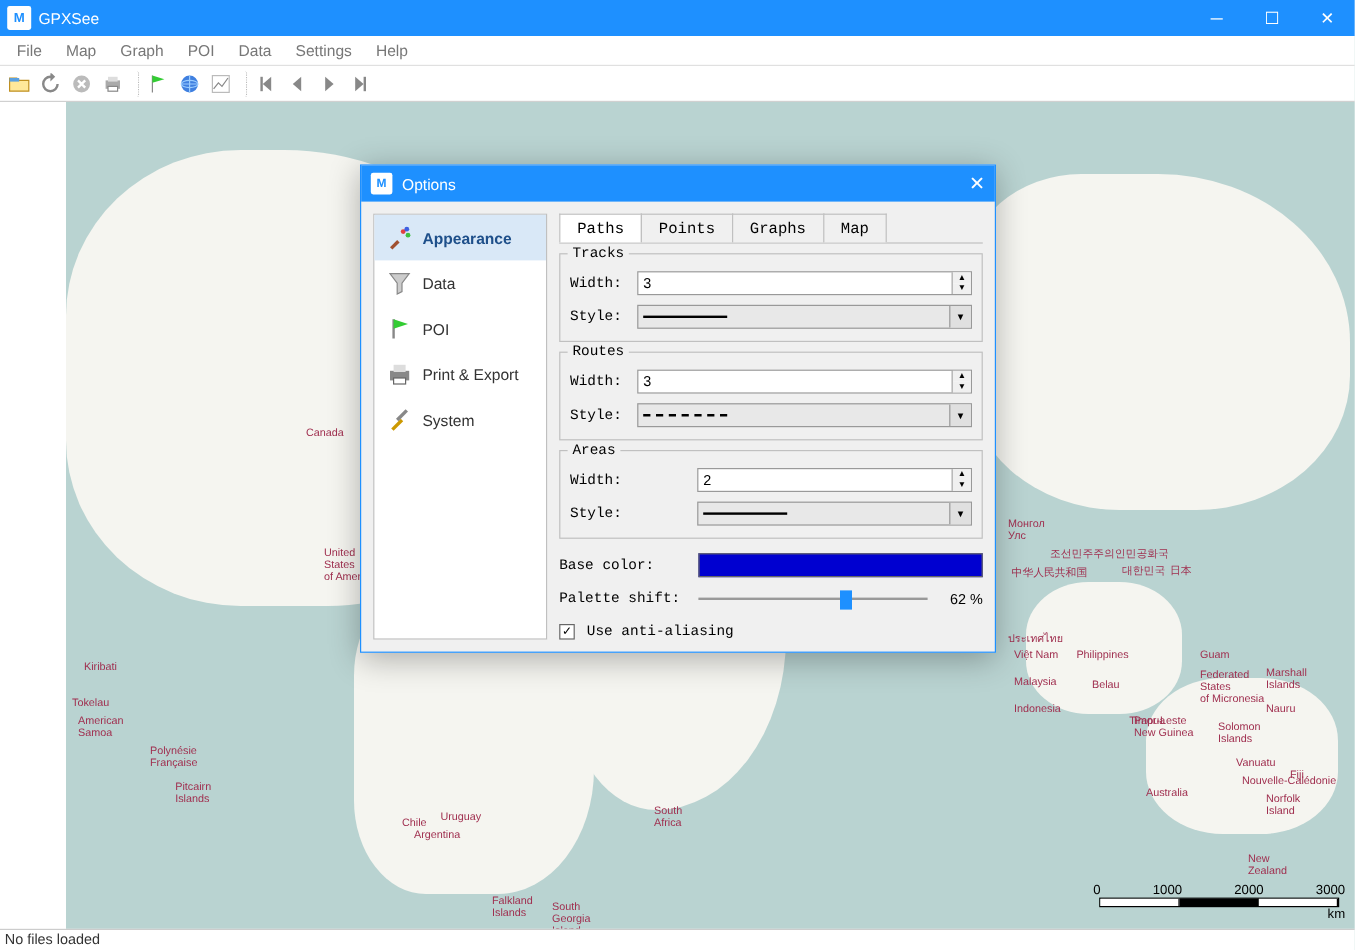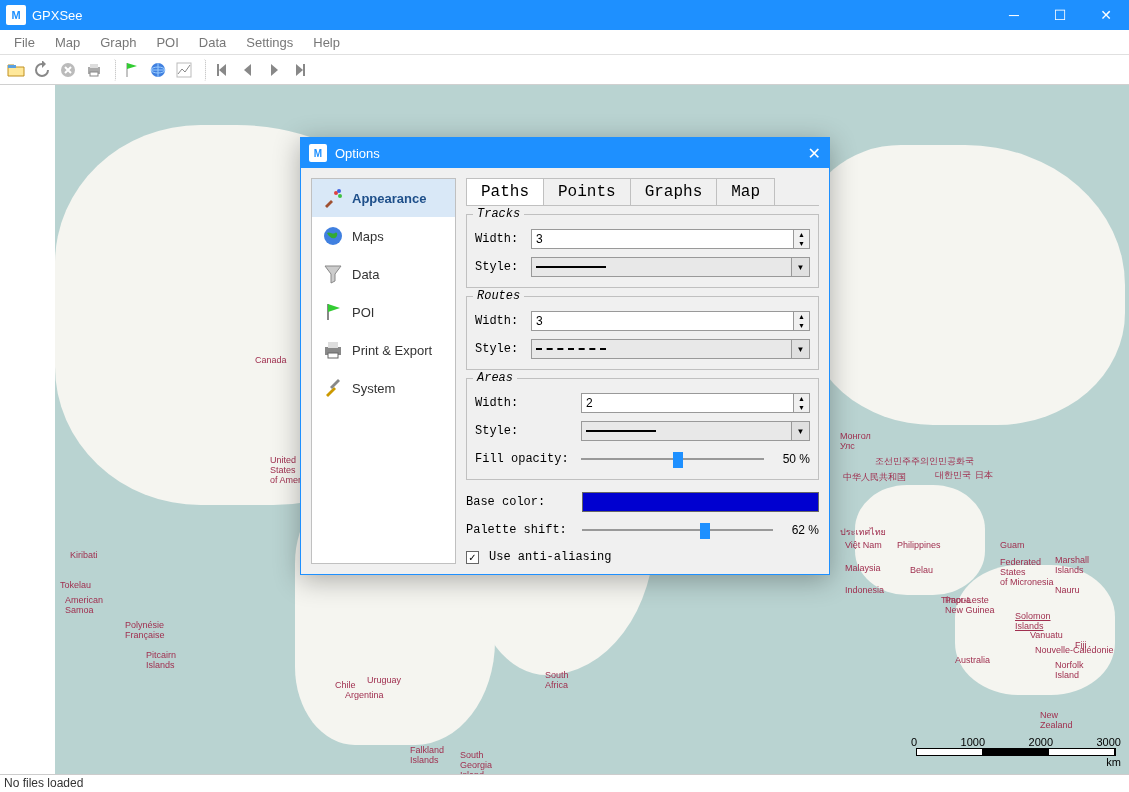--- a/index.html
+++ b/index.html
@@ -48,7 +48,7 @@
 
 .dlg-content { flex:1; font-family:"Courier New",monospace; font-size:12px; color:#000;}
 .tabs{display:flex;border-bottom:1px solid #c0c0c0;}
-.tab{padding:4px 14px;border:1px solid #c0c0c0;border-bottom:none;background:#f0f0f0;margin-right:-1px;font-family:"Courier New",monospace;font-size:16px;}
+.tab{padding:4px 14px;border:1px solid #c0c0c0;border-bottom:none;background:#f0f0f0;margin-right:-1px;font-family:"Courier New",monospace;font-size:13px;}
 .tab.active{background:#fff;}
 .fieldset{border:1px solid #c0c0c0;margin-top:8px;padding:6px 8px 10px;position:relative;}
 .fieldset .legend{position:absolute;top:-8px;left:6px;background:#f0f0f0;padding:0 4px;font-size:12px;font-family:"Courier New",monospace;font-style:italic;}

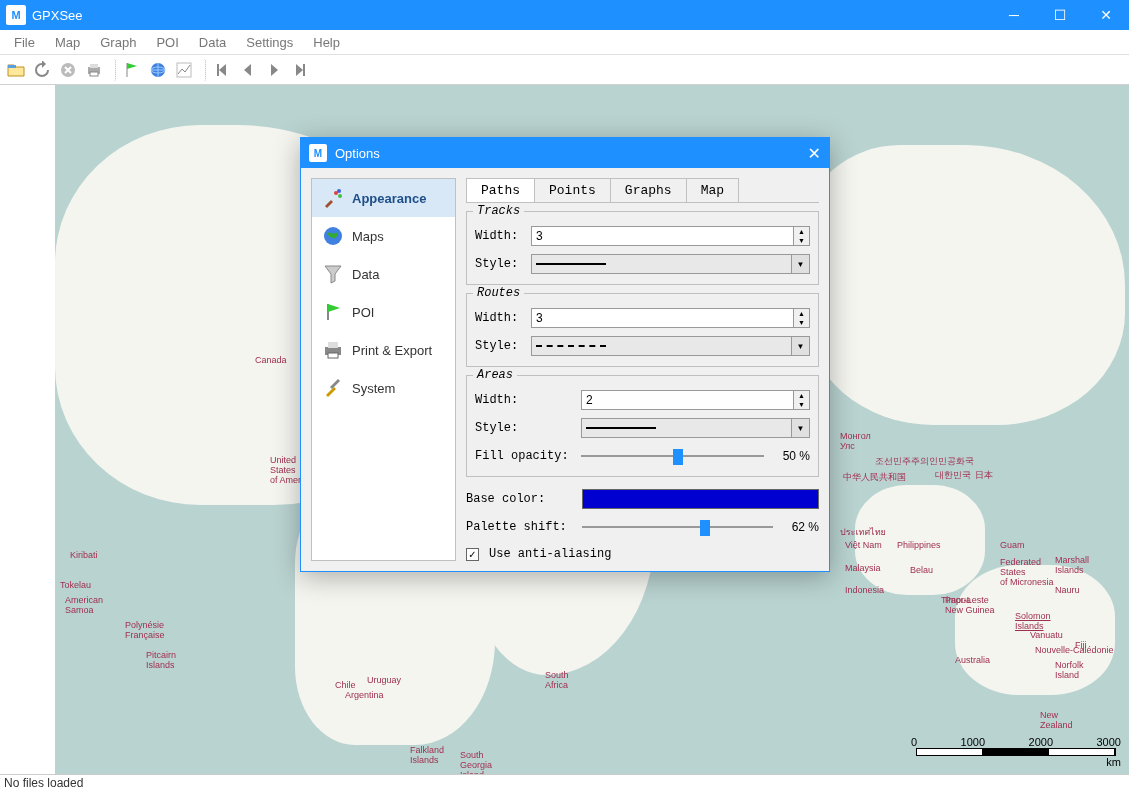--- a/index.html
+++ b/index.html
@@ -51,7 +51,7 @@
 .tab{padding:4px 14px;border:1px solid #c0c0c0;border-bottom:none;background:#f0f0f0;margin-right:-1px;font-family:"Courier New",monospace;font-size:13px;}
 .tab.active{background:#fff;}
 .fieldset{border:1px solid #c0c0c0;margin-top:8px;padding:6px 8px 10px;position:relative;}
-.fieldset .legend{position:absolute;top:-8px;left:6px;background:#f0f0f0;padding:0 4px;font-size:12px;font-family:"Courier New",monospace;font-style:italic;}
+.fieldset .legend{position:absolute;top:-8px;left:6px;background:#f0f0f0;padding:0 4px;font-size:12px;font-family:"Courier New",monospace;}
 .row{display:flex;align-items:center;margin-top:8px;gap:6px;}
 .row label{font-family:"Courier New",monospace;font-size:12px;}
 .spin,.combo{flex:1;height:20px;border:1px solid #999;background:#fff;display:flex;align-items:center;padding:0 4px;font-family:"Courier New",monospace;font-size:12px;position:relative;}

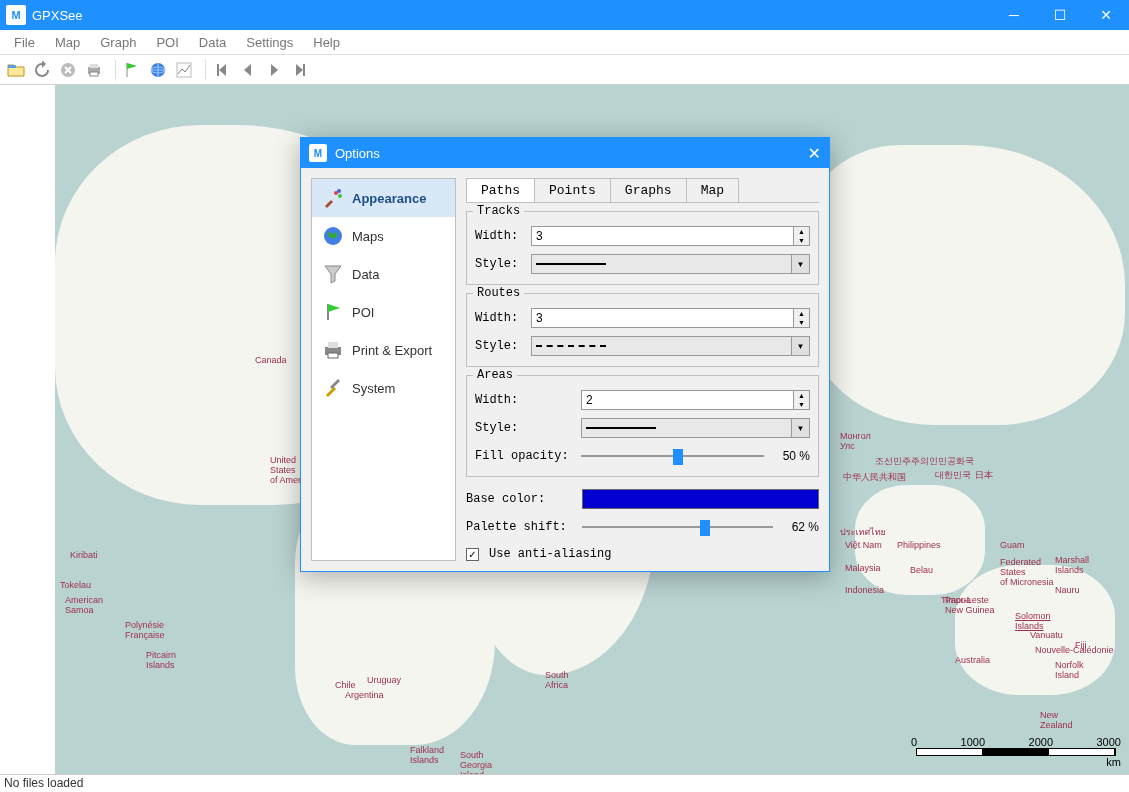--- a/index.html
+++ b/index.html
@@ -269,13 +269,6 @@
       </div>
       <div class="nav-item">
         <span class="nav-icon"><svg width="22" height="22">
-              <circle cx="11" cy="11" r="9" fill="#4080e0"></circle>
-              <path d="M5 8c3-2 5 2 8 0s3 4 0 5-6-1-8-5" fill="#3a3"></path>
-            </svg></span>
-        <span>Maps</span>
-      </div>
-      <div class="nav-item">
-        <span class="nav-icon"><svg width="22" height="22">
               <path d="M3 3h16l-6 8v7l-4 2v-9z" fill="#ccc" stroke="#888"></path>
             </svg></span>
         <span>Data</span>

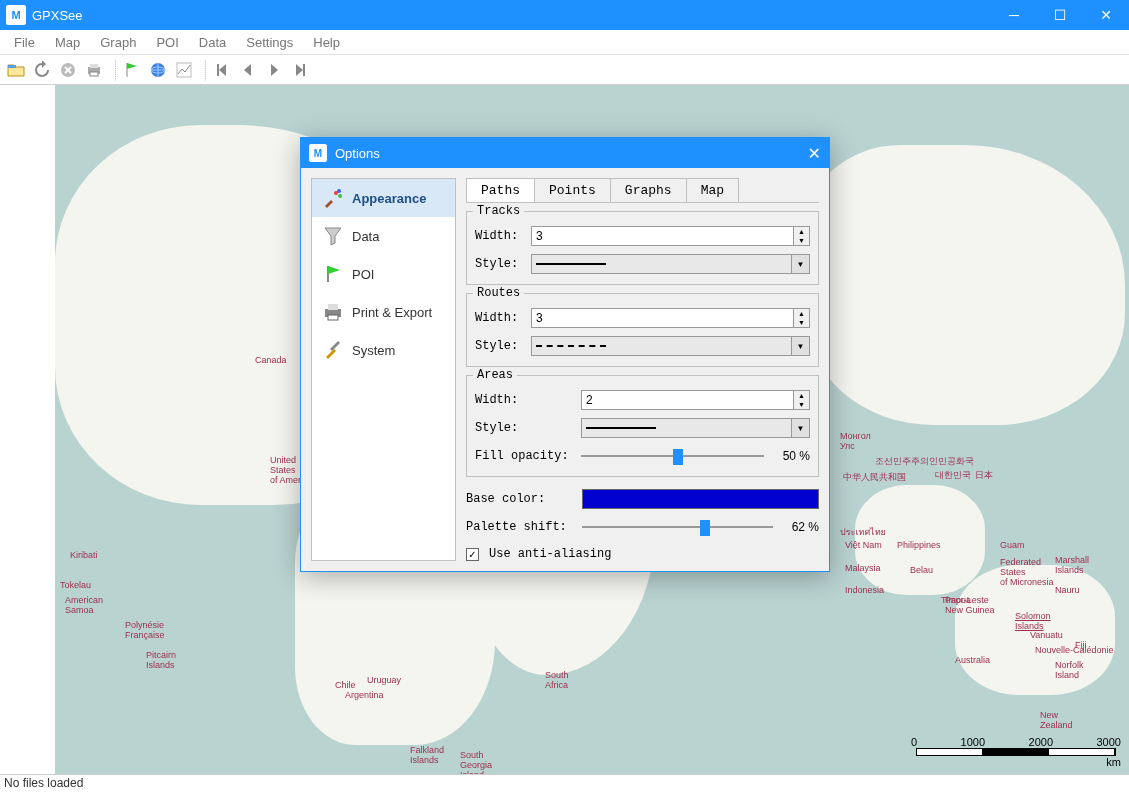--- a/index.html
+++ b/index.html
@@ -366,14 +366,6 @@
               <div class="dd">▼</div>
           </div>
         </div>
-        <div class="row">
-          <label style="width:100px">Fill opacity:</label>
-          <div class="slider-wrap">
-            <div class="slider-track"></div>
-              <div class="slider-thumb" style="left:50%;"></div>
-          </div>
-          <span style="width:40px;text-align:right">50 %</span>
-        </div>
       </div>
 
       <div class="row" style="margin-top:12px">

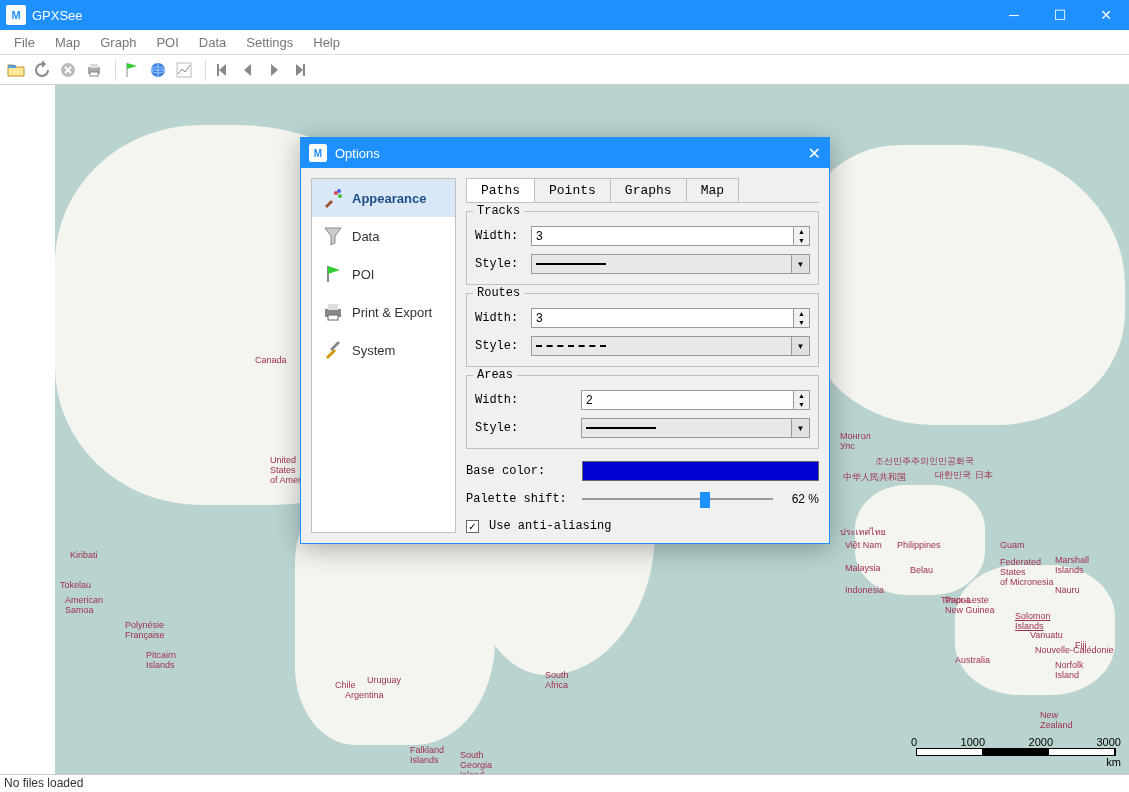--- a/index.html
+++ b/index.html
@@ -220,7 +220,7 @@
   <div class="mlabel" style="left:1000px;top:500px;">Nauru</div>
   <div class="mlabel" style="left:890px;top:510px;white-space:pre;">Papua
 New Guinea</div>
-  <div class="mlabel" style="left:960px;top:526px;white-space:pre;text-decoration:underline;">Solomon
+  <div class="mlabel" style="left:960px;top:515px;white-space:pre;">Solomon
 Islands</div>
   <div class="mlabel" style="left:975px;top:545px;">Vanuatu</div>
   <div class="mlabel" style="left:980px;top:560px;">Nouvelle-Calédonie</div>

